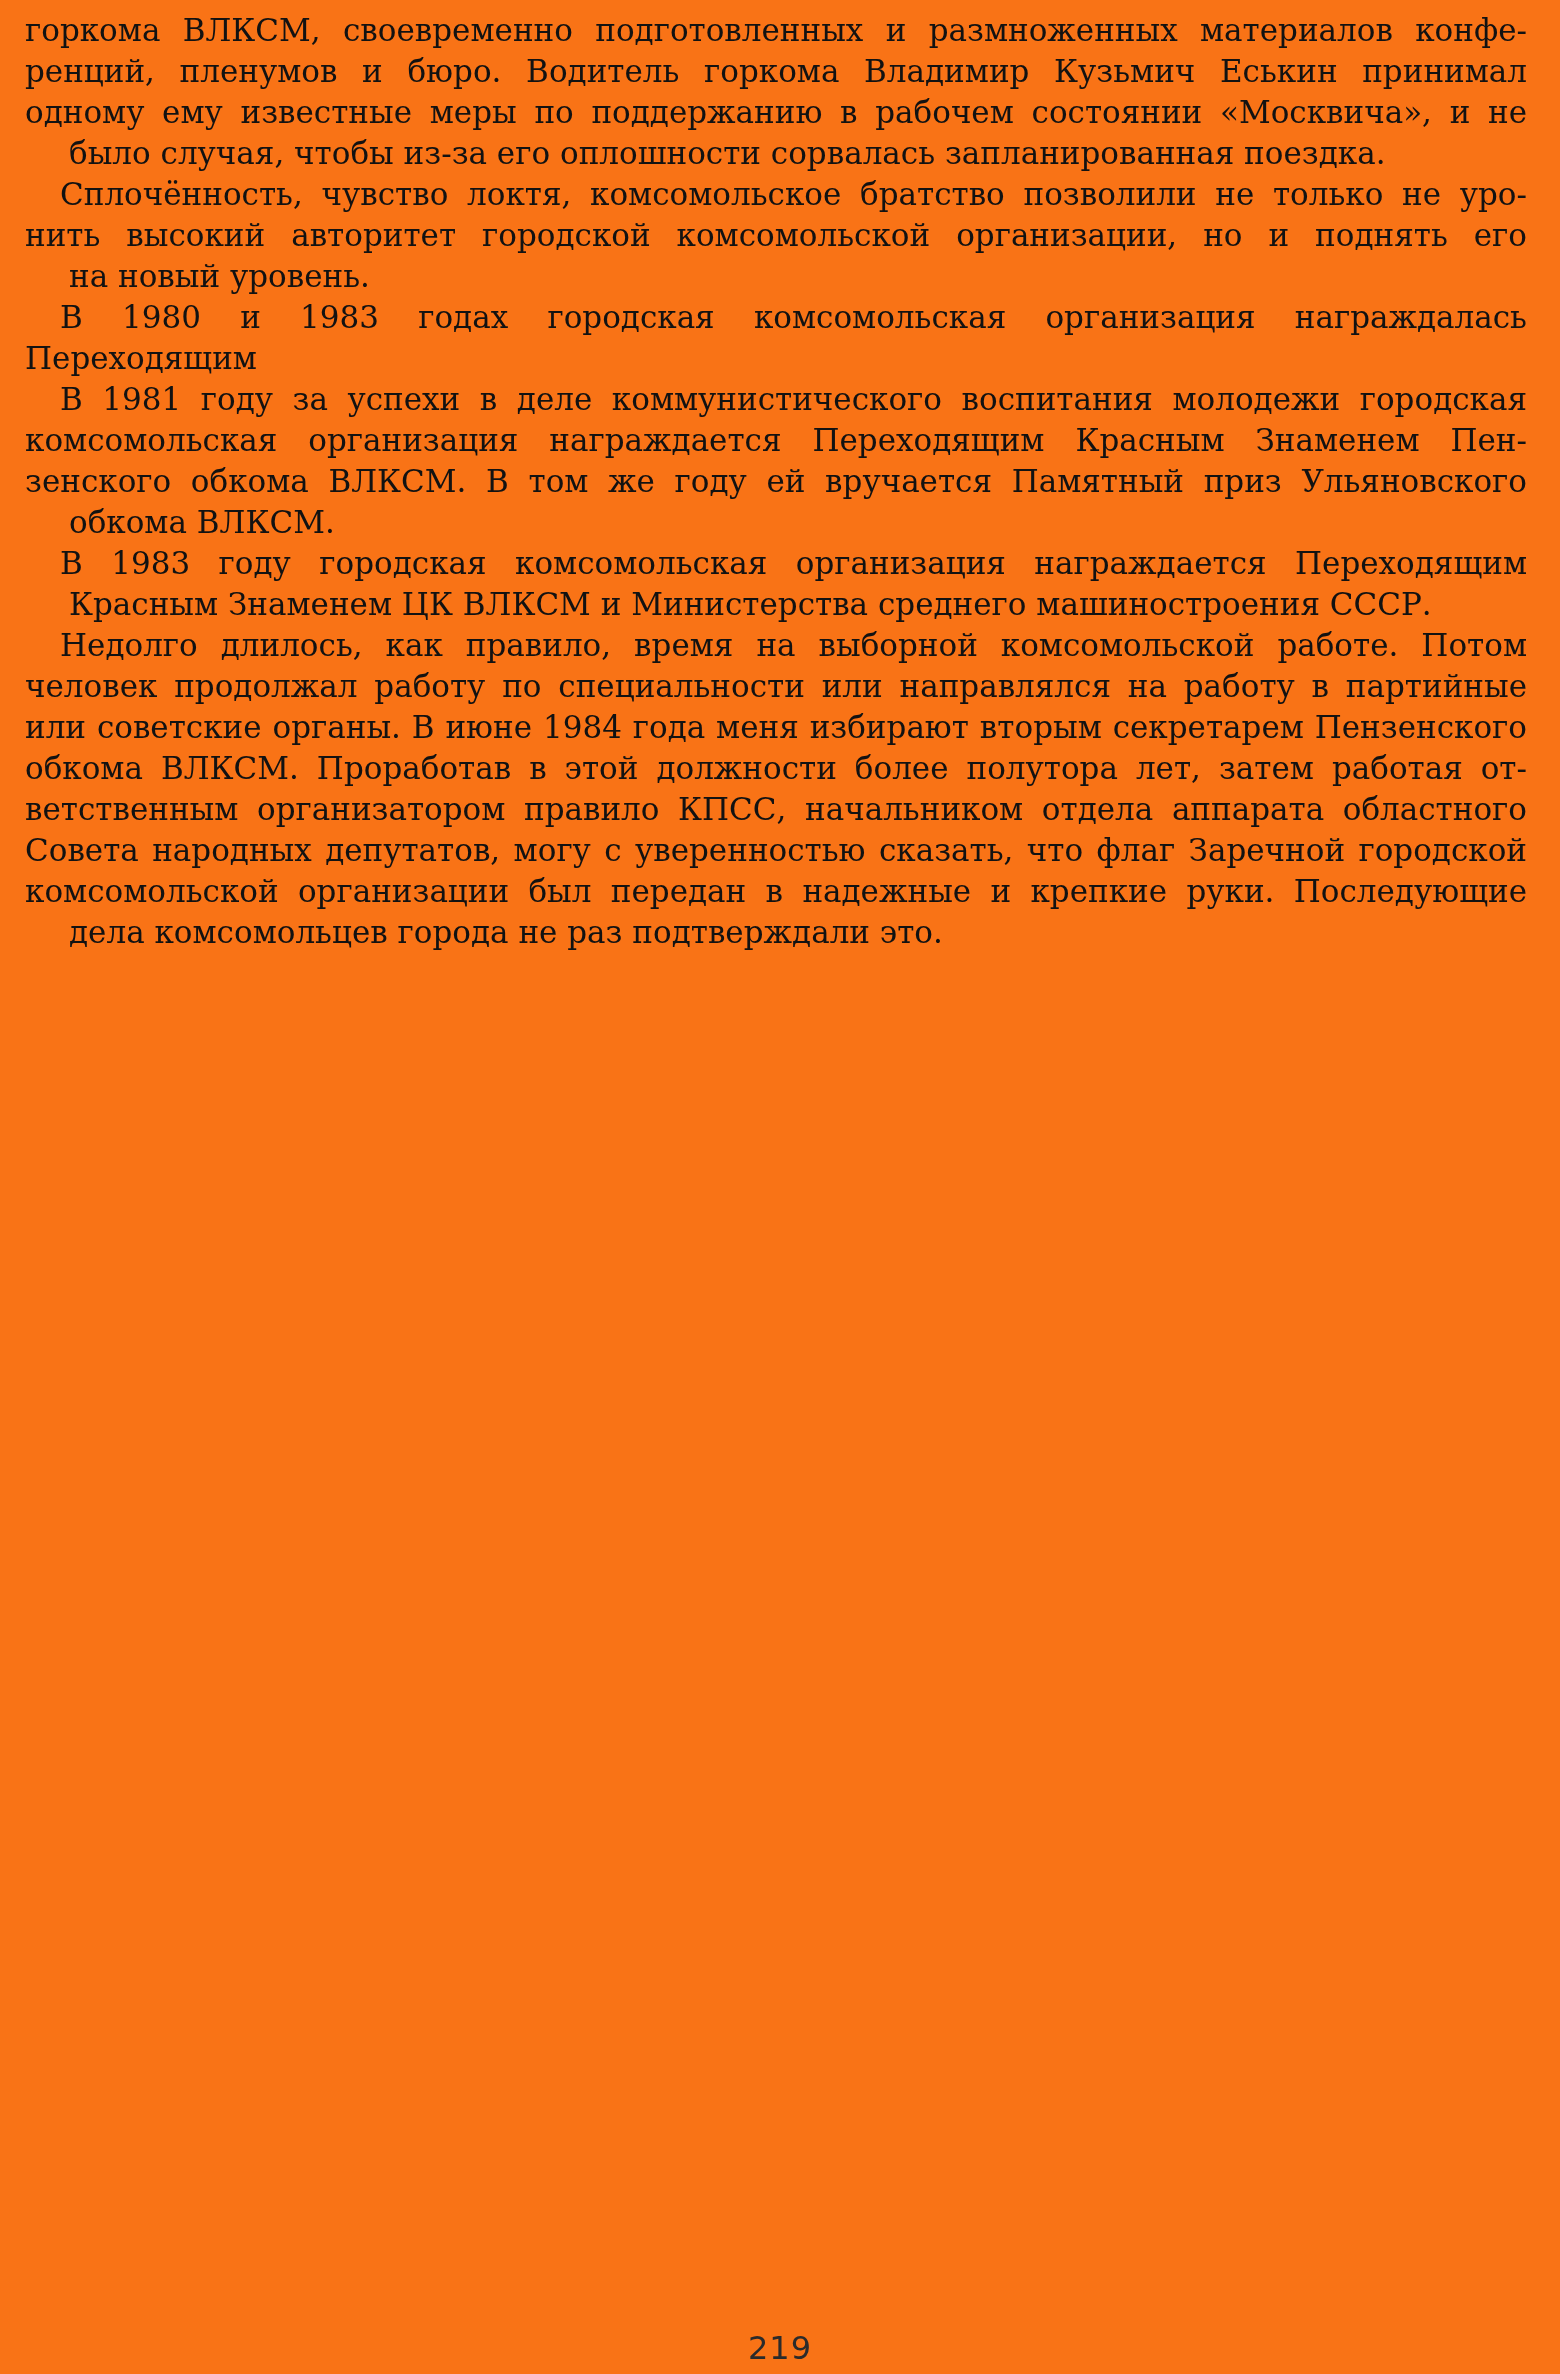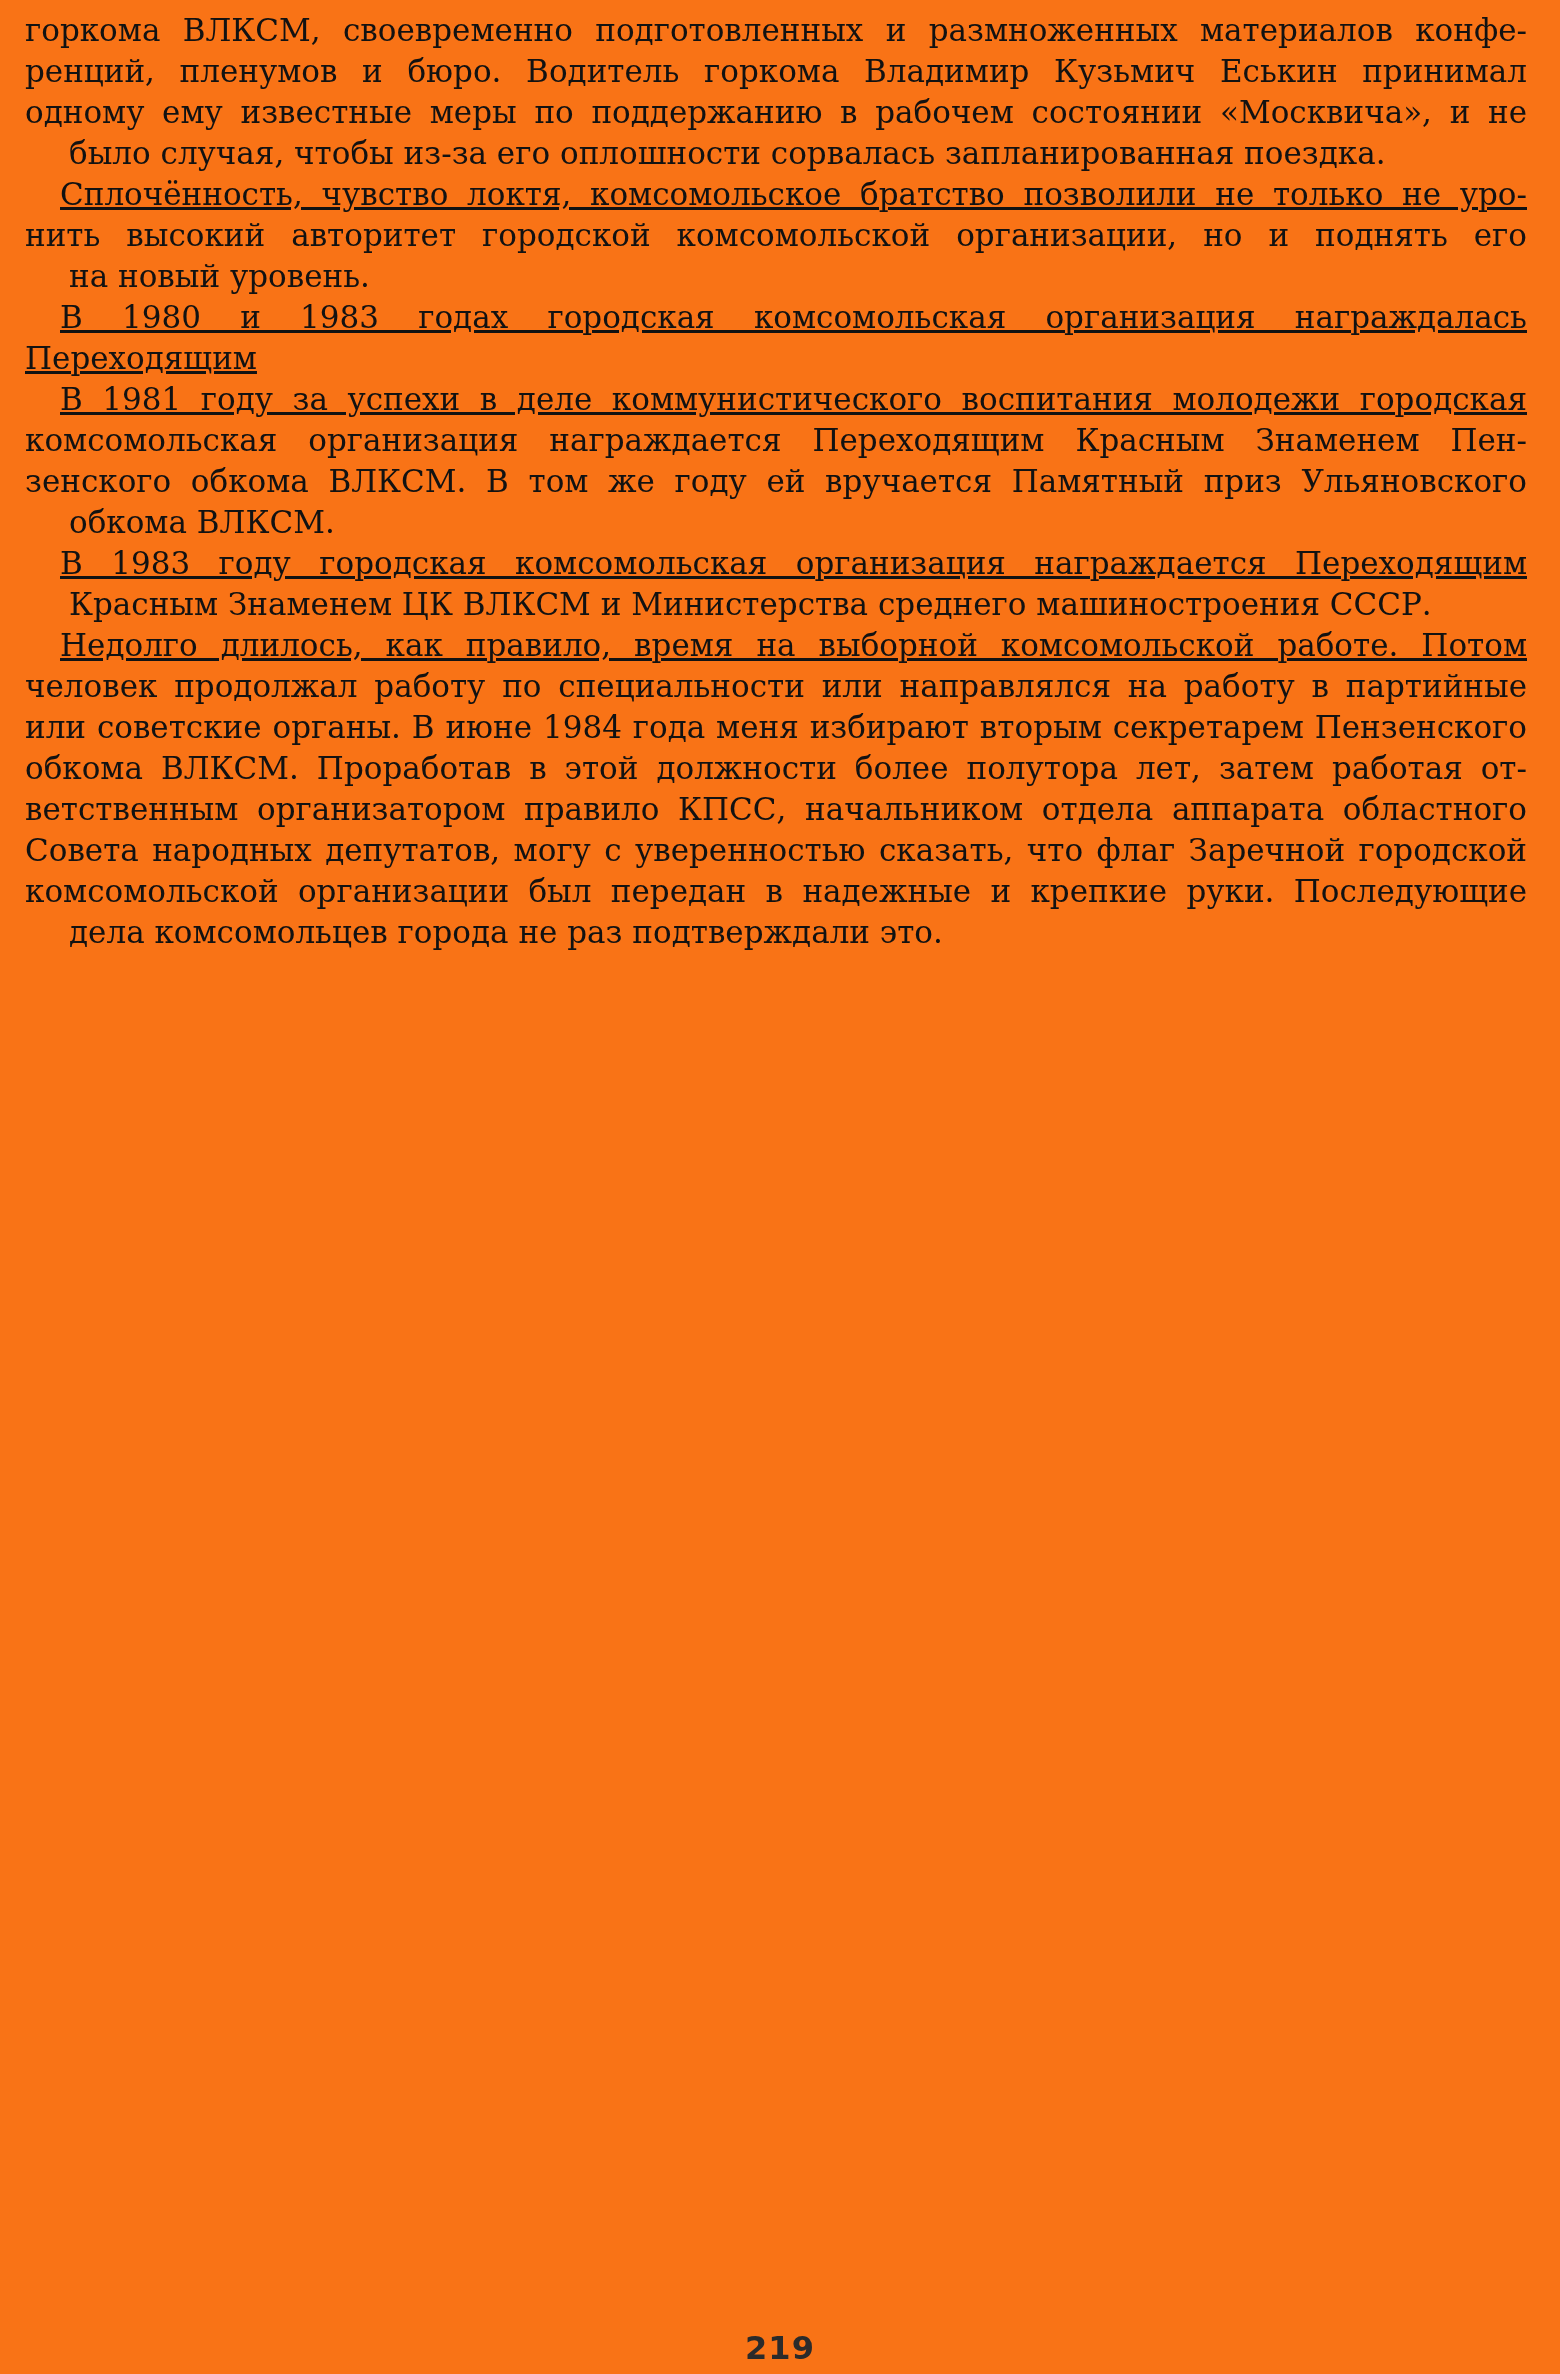--- a/index.html
+++ b/index.html
@@ -41,7 +41,6 @@
   }
   .line.indent {
     text-indent: 35px;
-    text-decoration: underline;
   }
   .page-number {
     position: absolute;

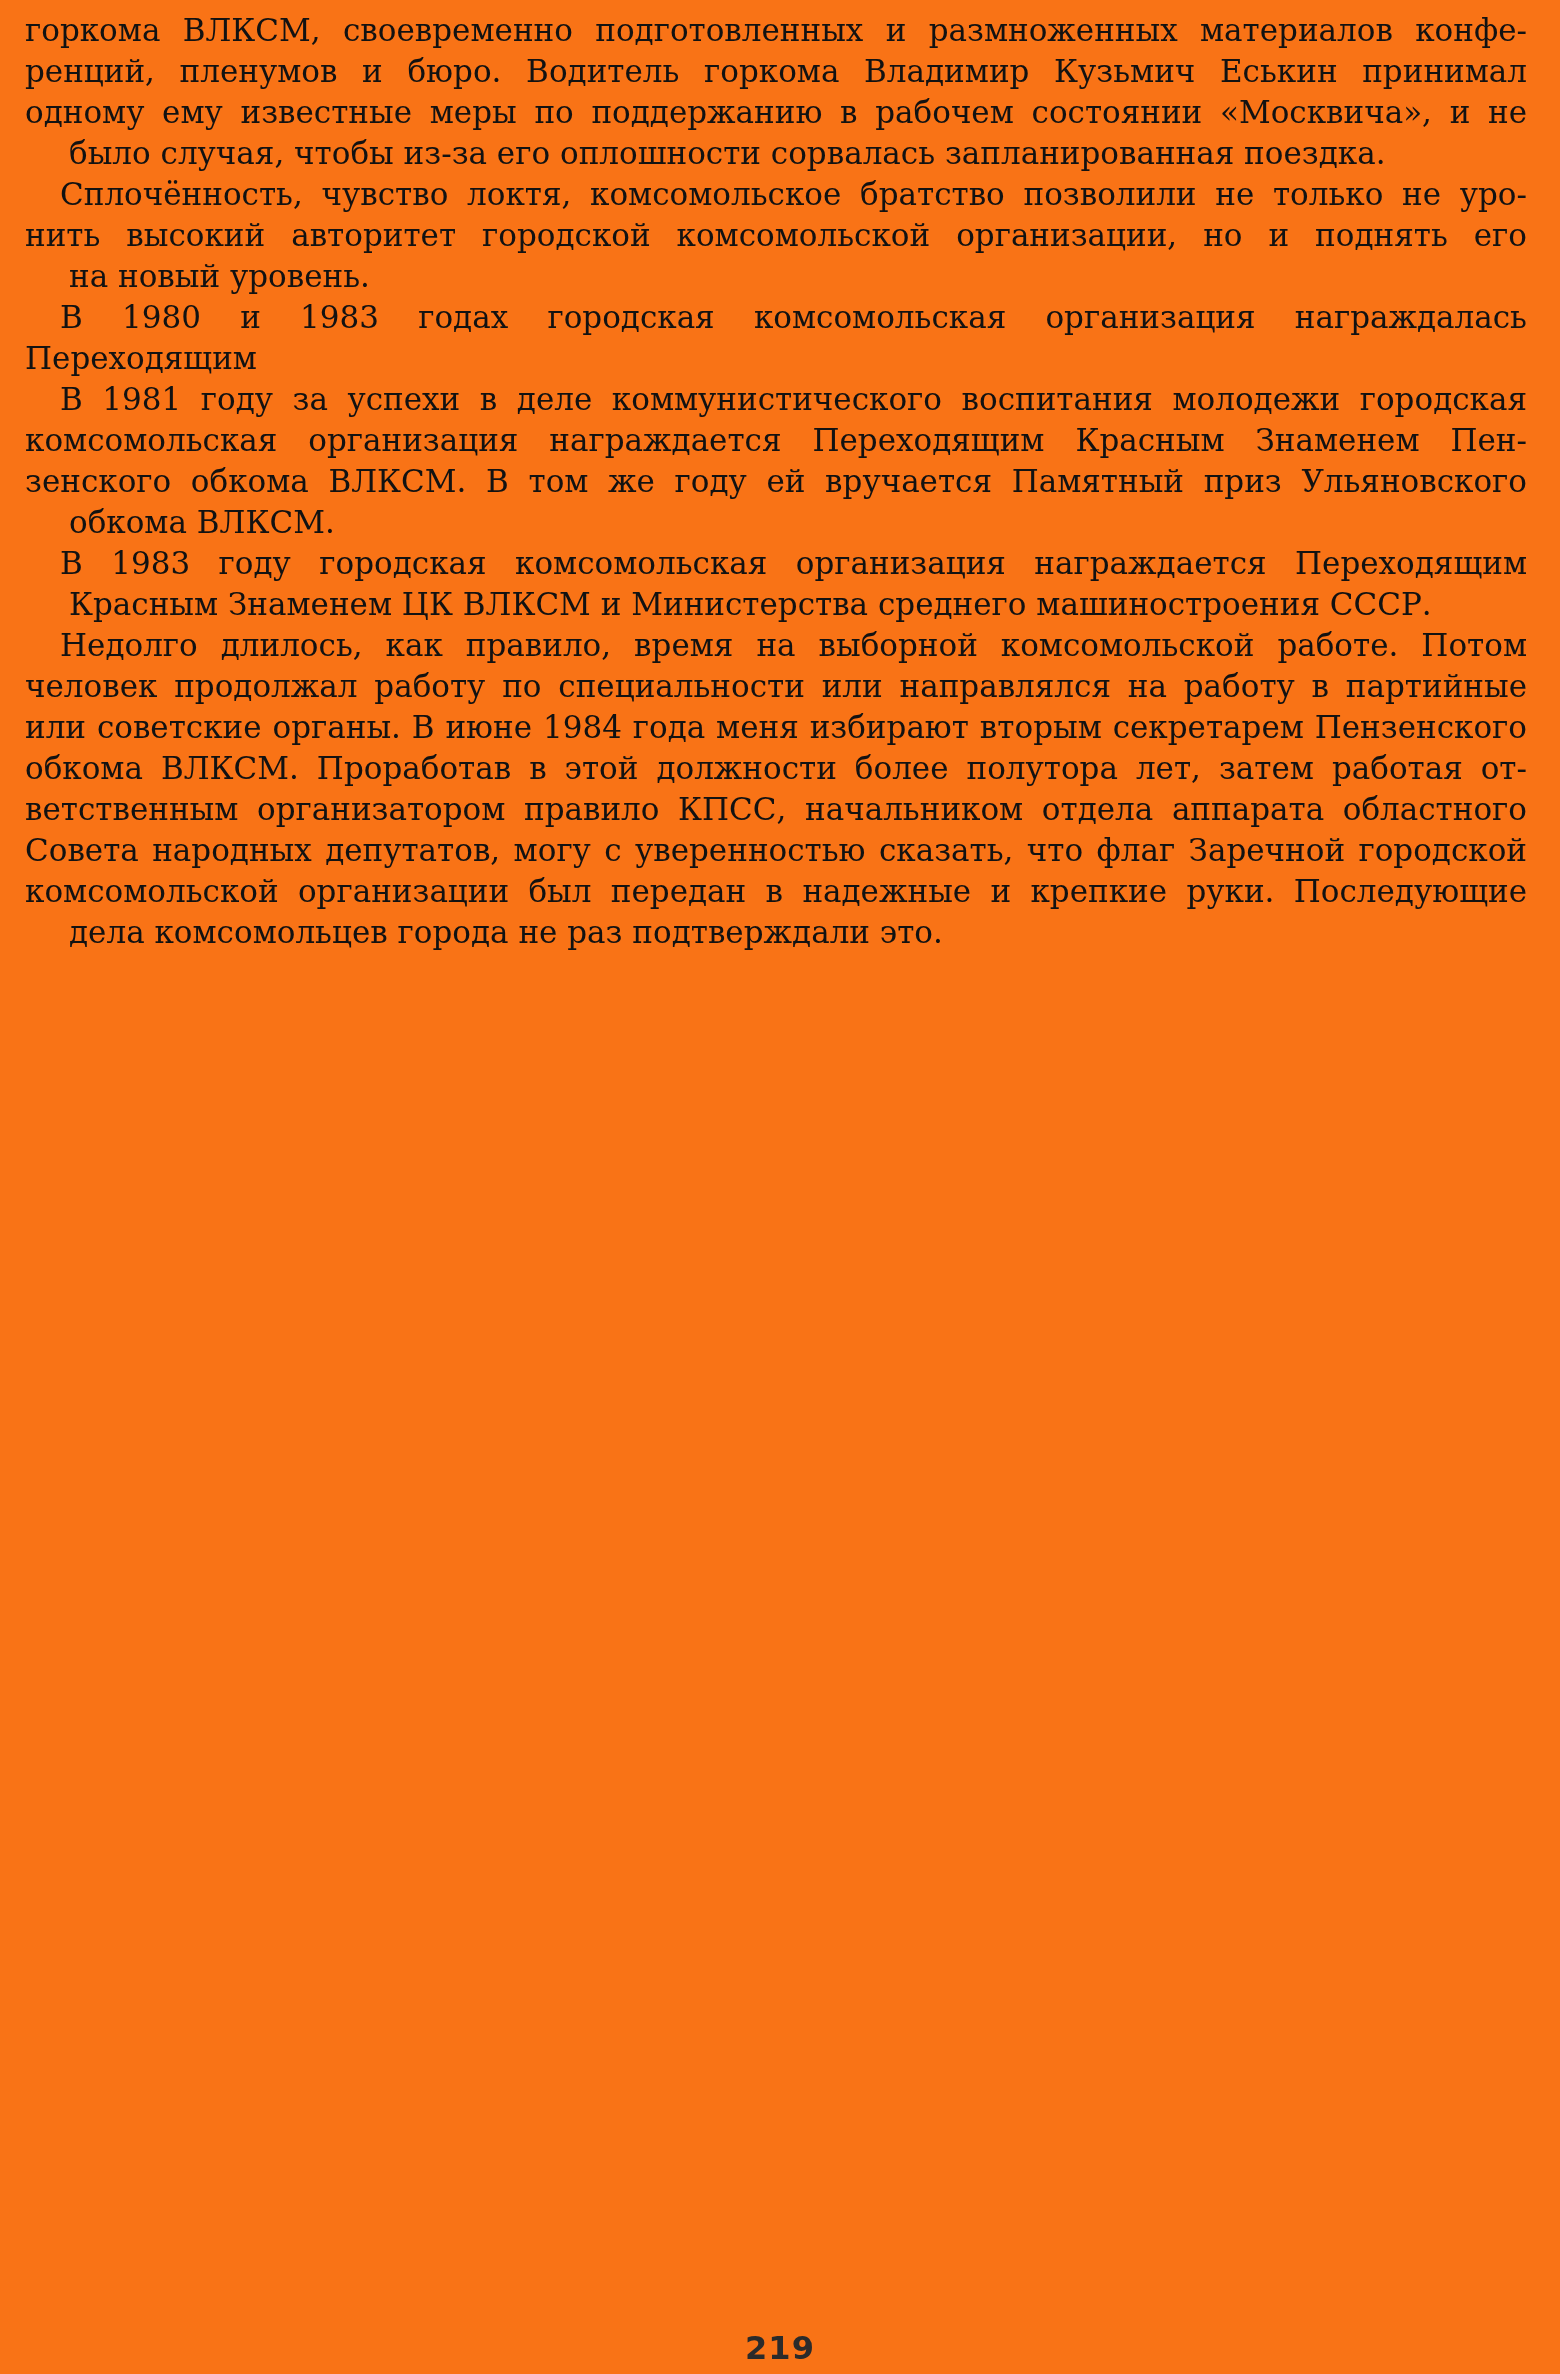--- a/index.html
+++ b/index.html
@@ -50,7 +50,7 @@
     text-align: center;
     font-family: "DejaVu Sans", "Liberation Sans", sans-serif;
     font-size: 32px;
-    font-weight: bold;
+    font-weight: normal;
     color: #2b2b2b;
     letter-spacing: 1px;
   }

